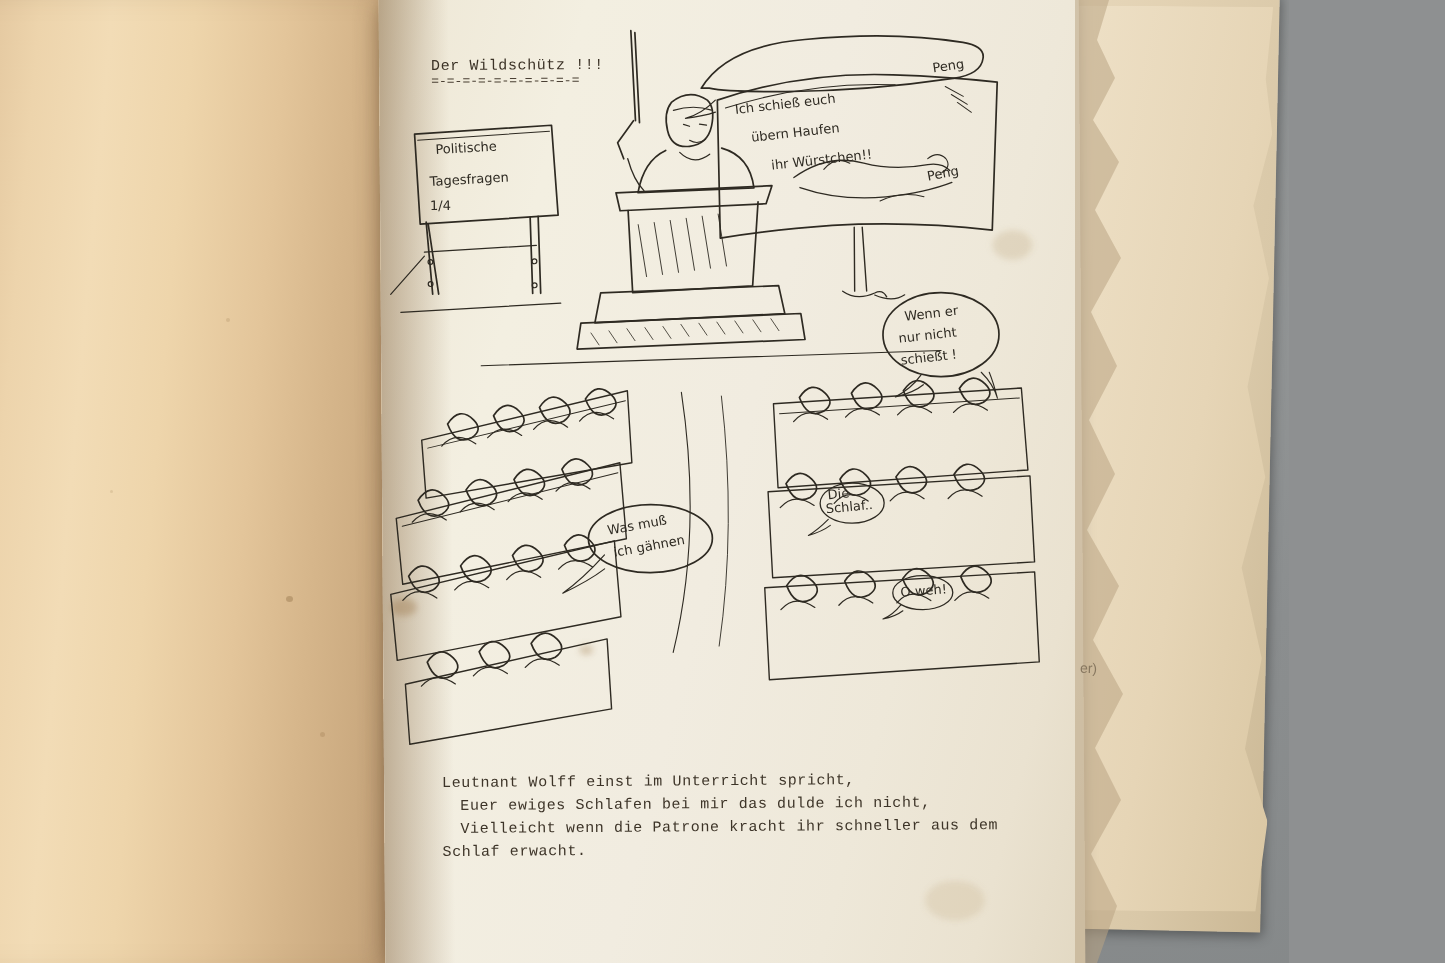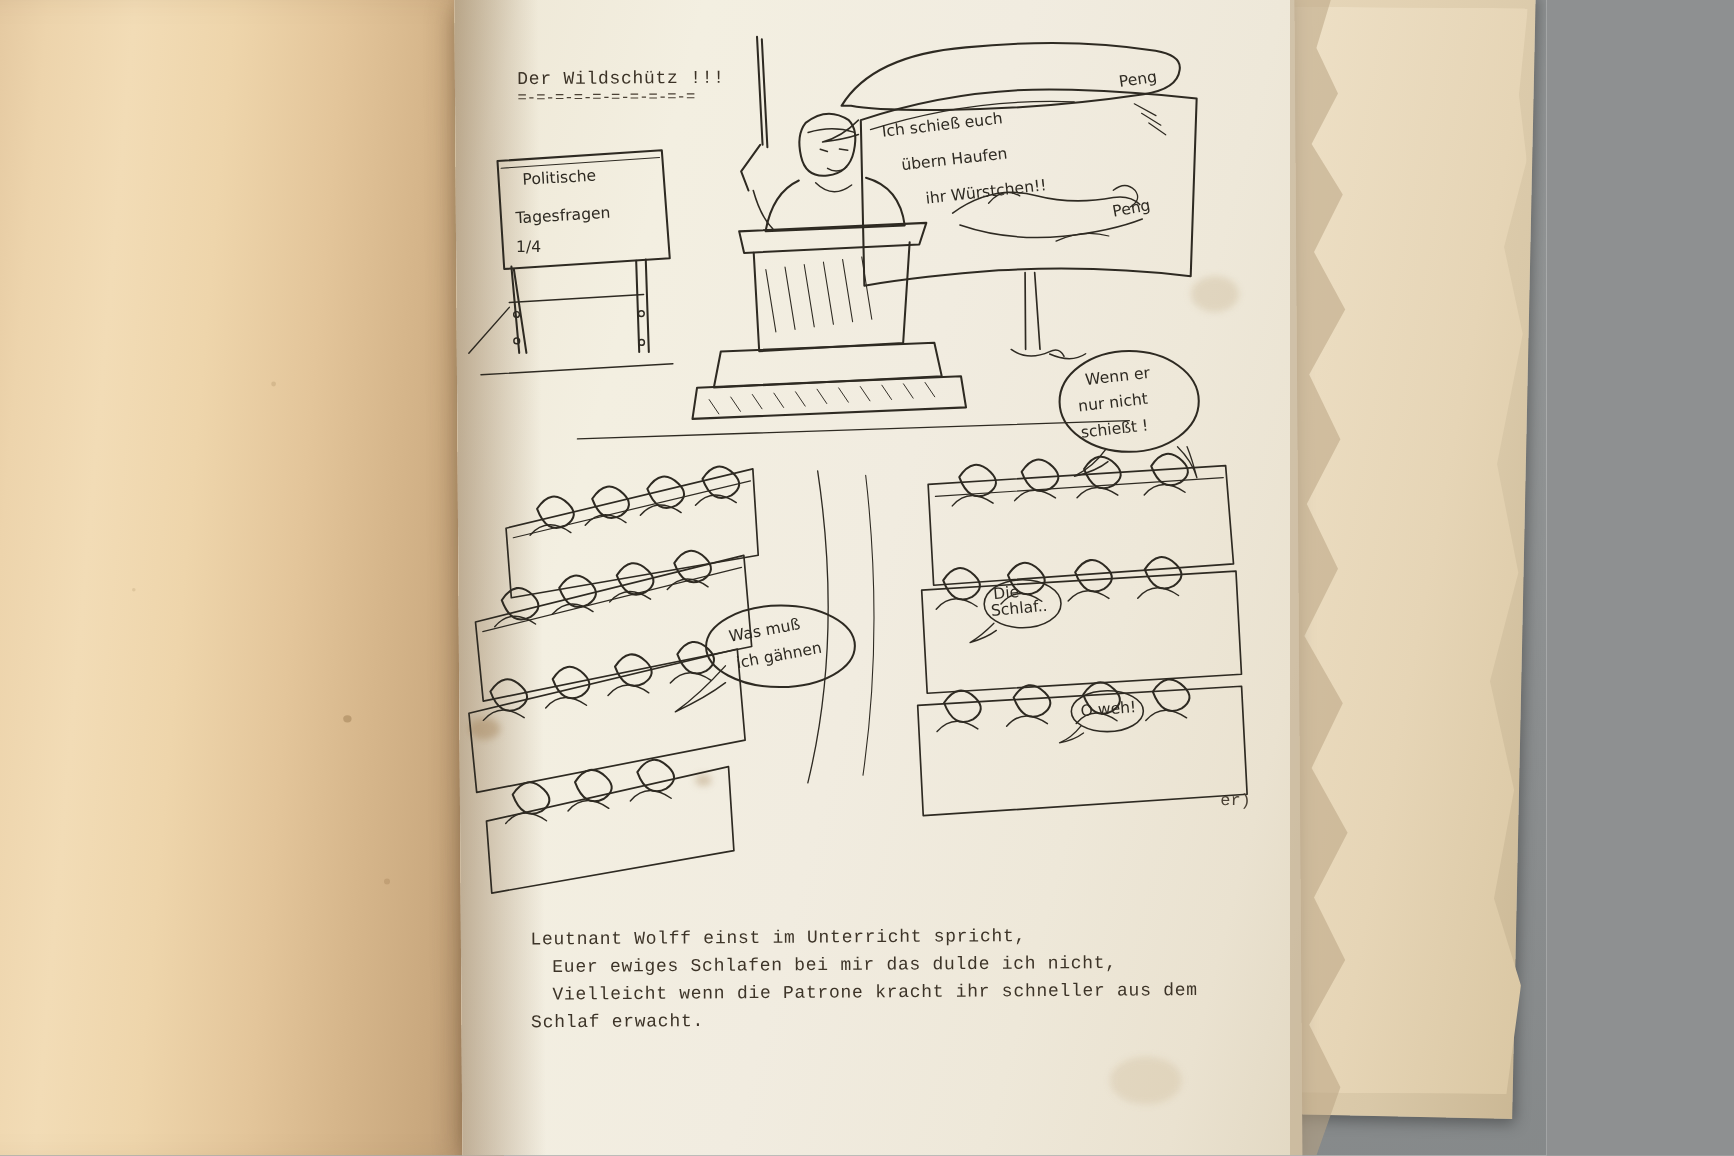--- a/index.html
+++ b/index.html
@@ -18,7 +18,7 @@
     position: relative;
     width: 1289px;
     height: 963px;
-    background: #e5e5e5;
+    background: #f97316;
     overflow: hidden;
   }
 

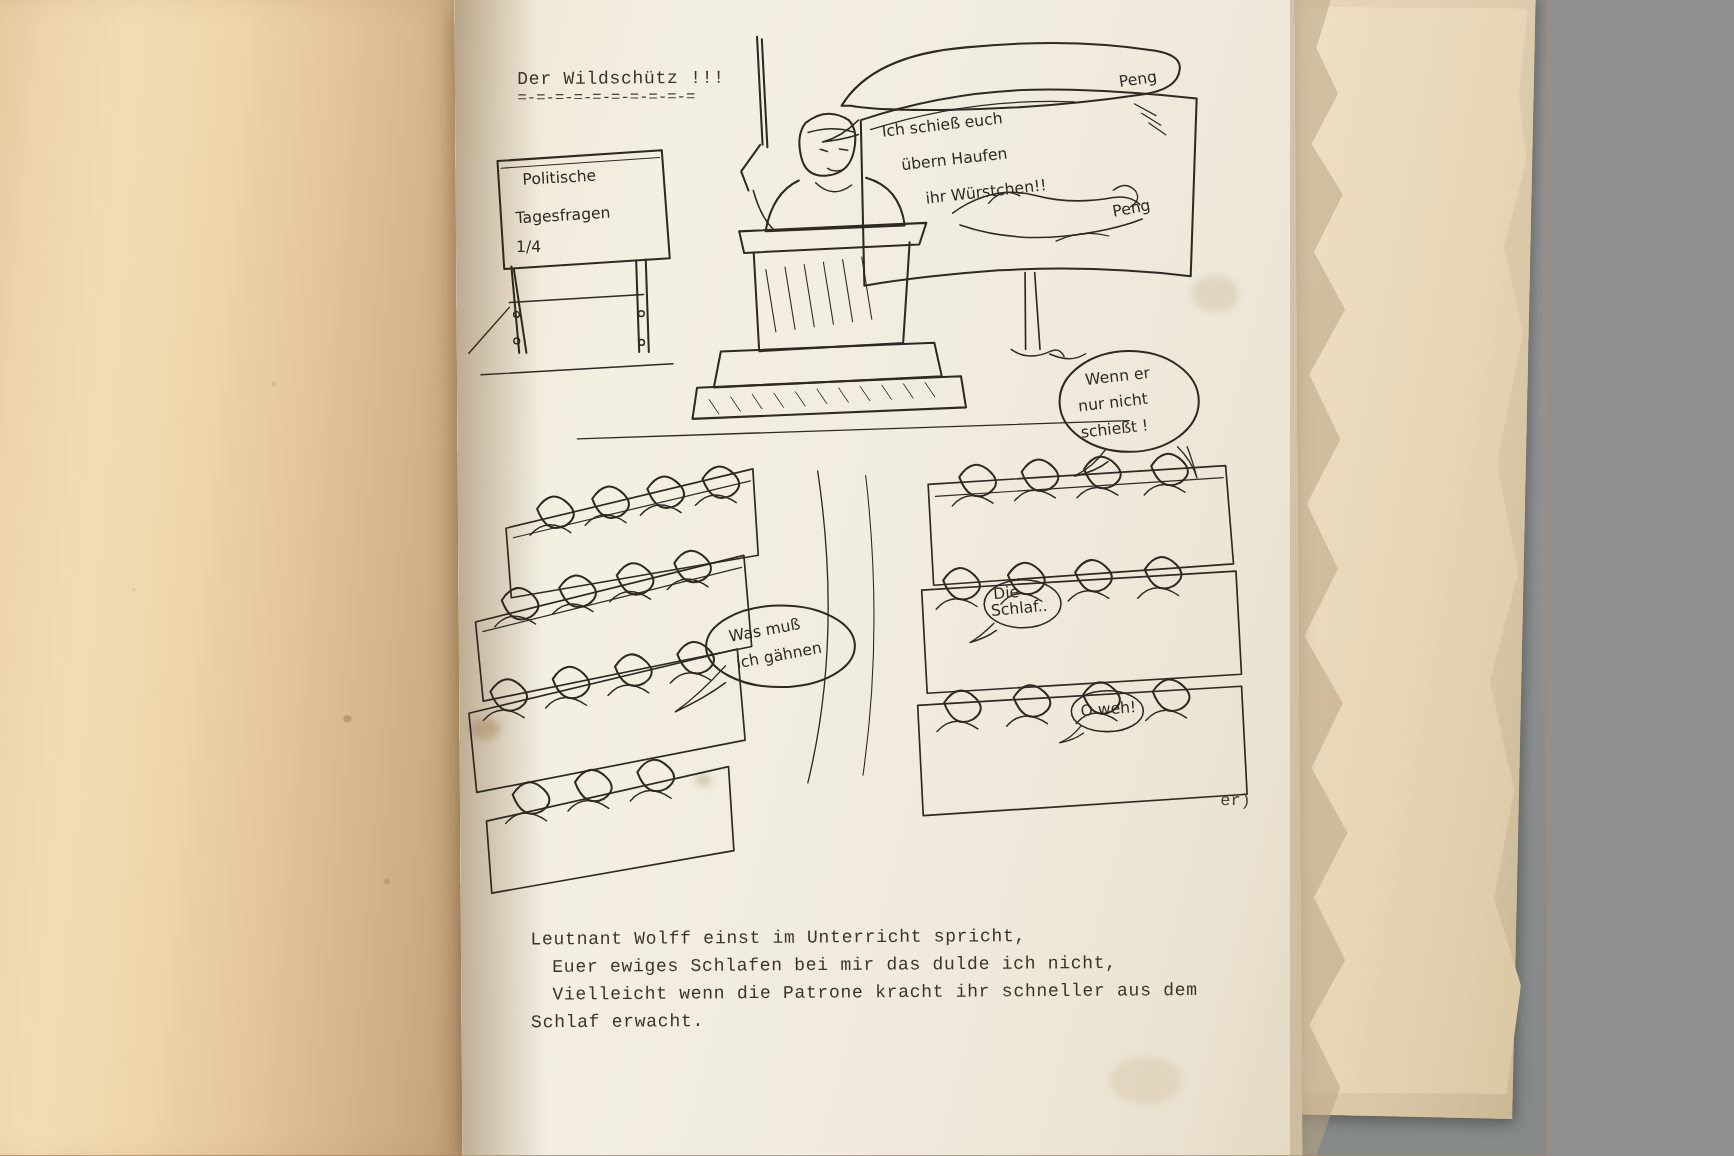--- a/index.html
+++ b/index.html
@@ -134,9 +134,9 @@
 
   #margin-note {
     position: absolute;
-    left: 1017px;
+    left: 1080px;
     top: 660px;
-    font-family: Liberation Mono, monospace;
+    font-family: Liberation Sans, sans-serif;
     font-size: 14px;
     color: #4a4135;
     transform: rotate(1deg);

